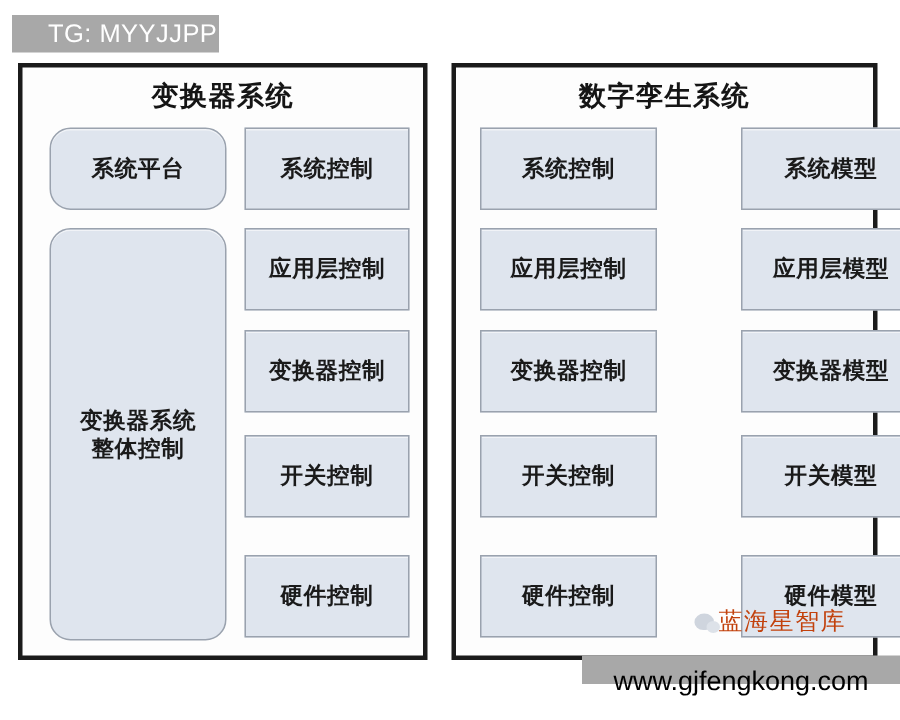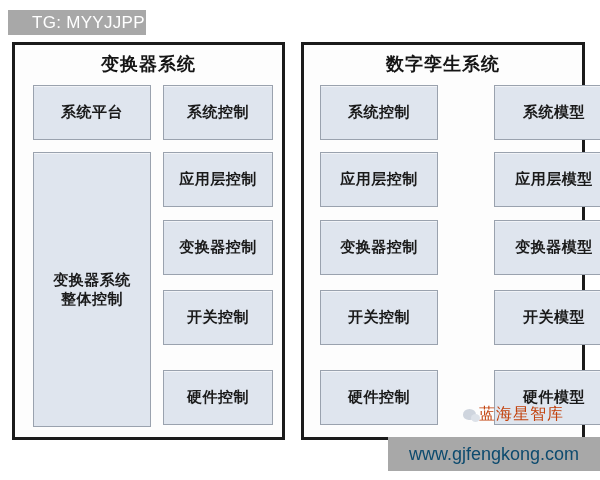--- a/index.html
+++ b/index.html
@@ -98,7 +98,7 @@
   }
 
   
-  .lp-c1 { left: 18px;  width: 118px; }
+  .lp-c1 { left: 18px;  width: 118px; border-radius: 14px; }
   .lp-c2 { left: 148px; width: 110px; }
 
   

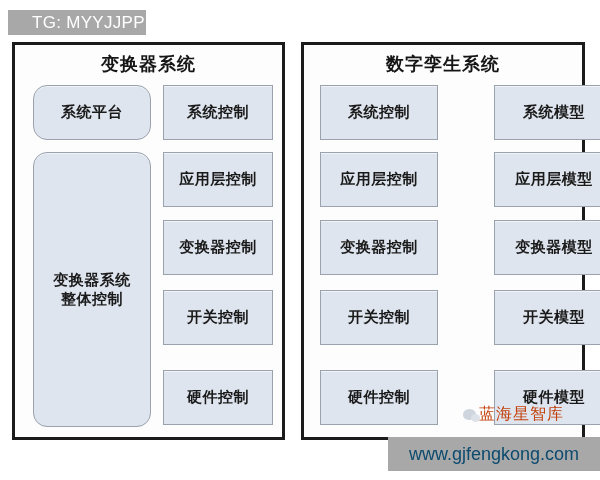--- a/index.html
+++ b/index.html
@@ -111,9 +111,9 @@
     left: 388px;
     top: 437px;
     width: 212px;
-    height: 34px;
+    height: 19px;
     background: #a8a8a8;
-    color: #0c4a6e;
+    color: #000000;
     font-size: 18px;
     line-height: 34px;
     text-align: center;

